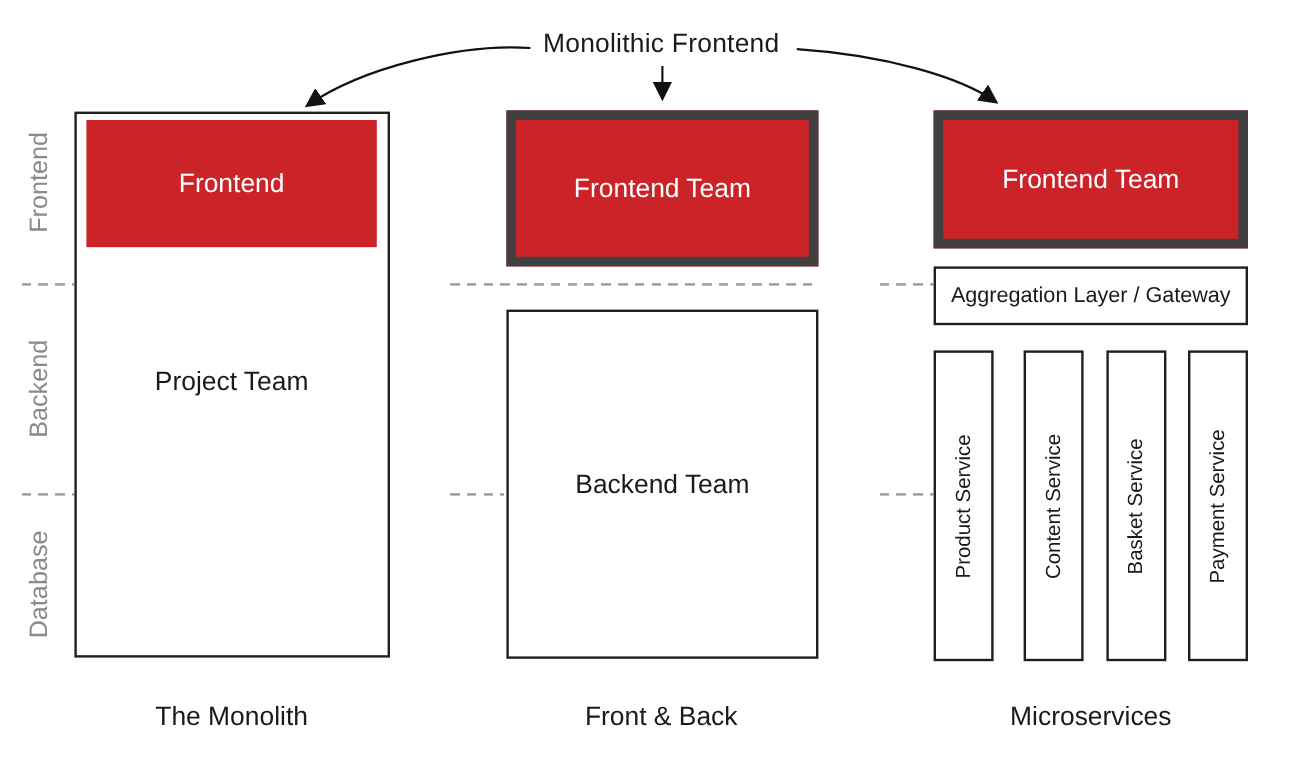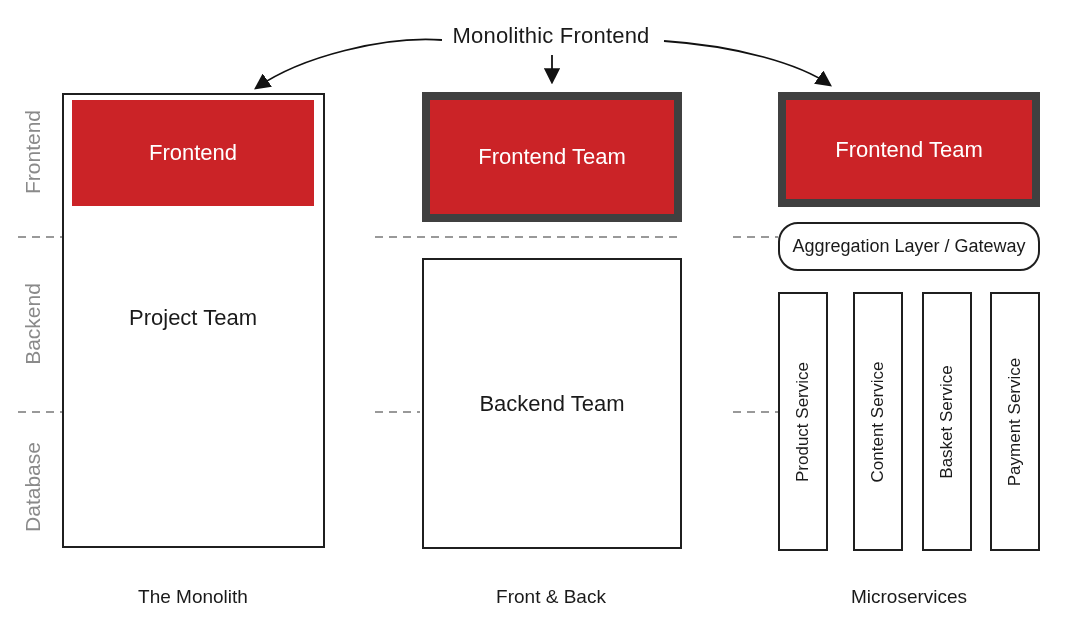--- a/index.html
+++ b/index.html
@@ -48,7 +48,7 @@
   #caption-2{left:551px;top:597px;}
   
   #red-frontend-3{left:778px;top:92px;width:262px;height:115px;}
-  #gateway-box{left:778px;top:222px;width:262px;height:49px;font-size:18px;border-radius:20px;}
+  #gateway-box{left:778px;top:222px;width:262px;height:49px;font-size:18px;}
   .service-box{top:292px;width:50px;height:259px;}
   .service-box .vlabel{
     transform:rotate(-90deg);white-space:nowrap;font-size:17px;color:#1a1a1a;

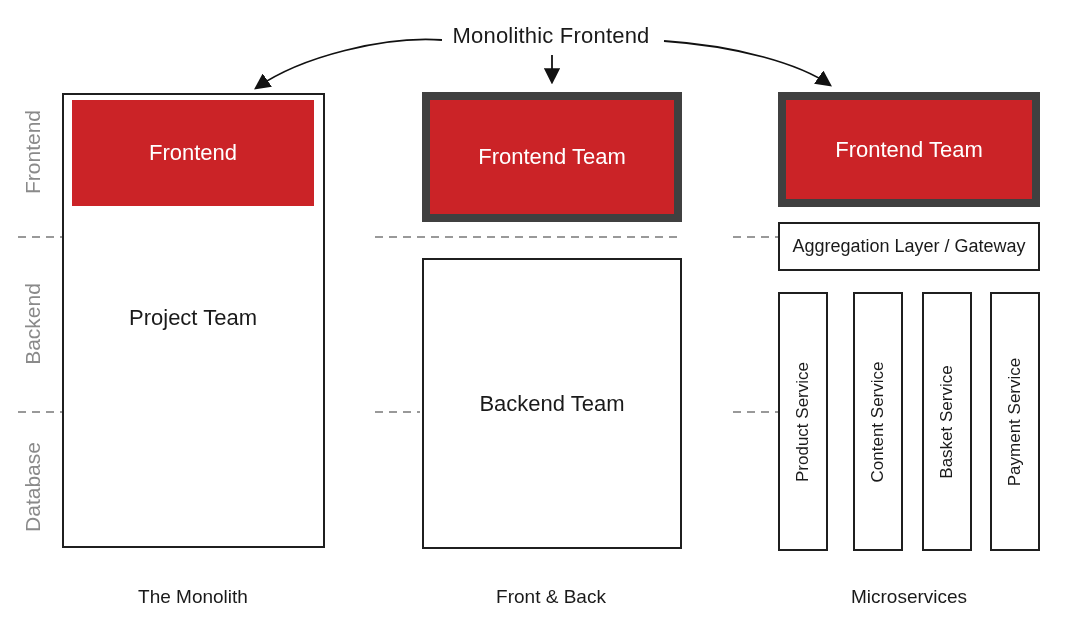--- a/index.html
+++ b/index.html
@@ -36,7 +36,7 @@
   }
   .red-box.bordered{border:8px solid #404040;}
   .plain-label{font-size:22px;white-space:nowrap;text-align:right;}
-  .caption{font-size:19px;white-space:nowrap;transform:translate(-50%,-50%);}
+  .caption{font-size:22px;white-space:nowrap;transform:translate(-50%,-50%);}
   
   #monolith-outer{left:62px;top:93px;width:263px;height:455px;}
   #red-frontend-1{left:72px;top:100px;width:242px;height:106px;}

